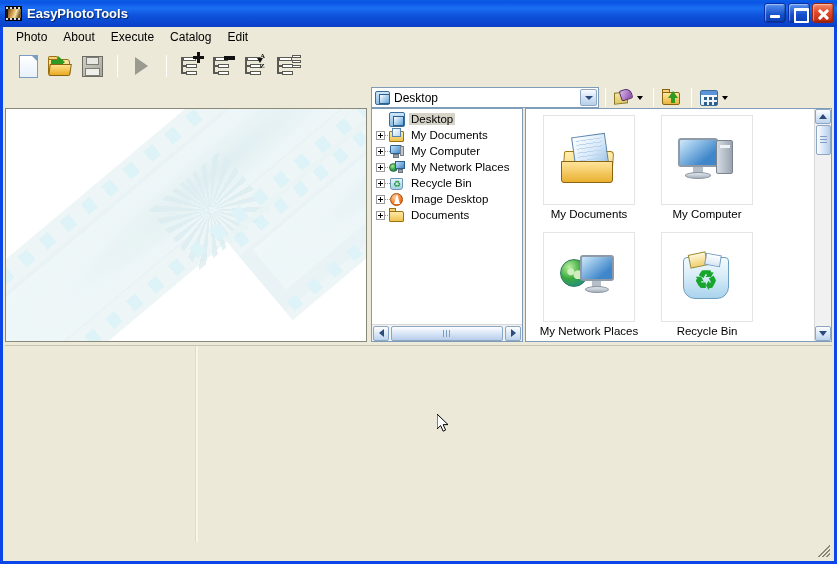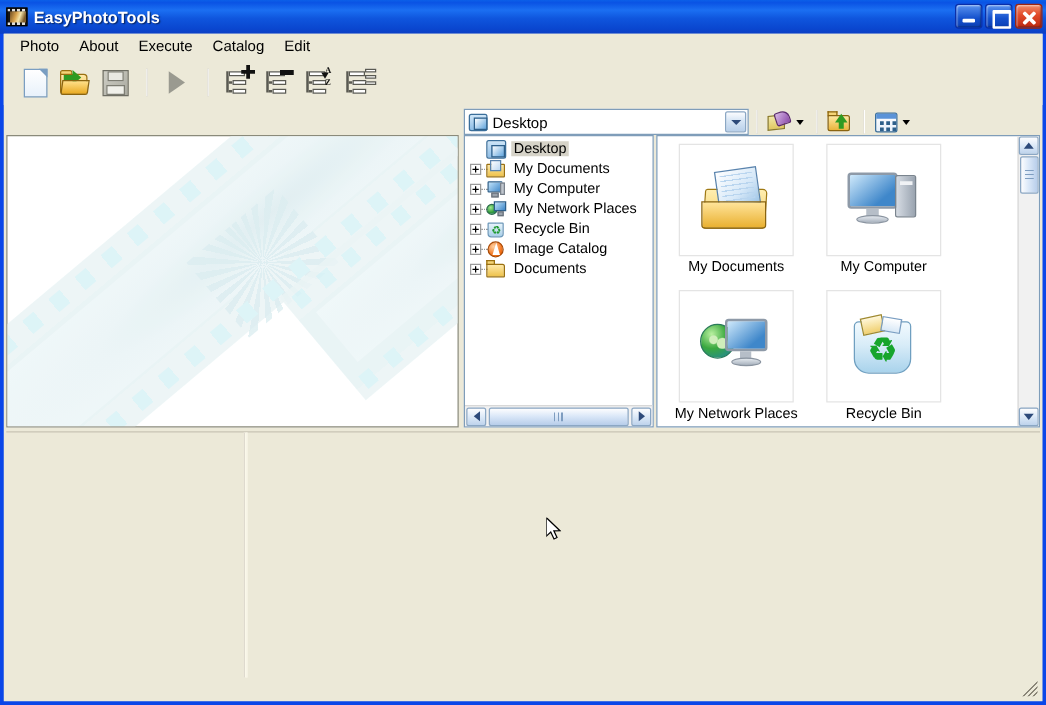--- a/index.html
+++ b/index.html
@@ -793,7 +793,7 @@
                 <span class="circ"></span>
                   <span class="bolt"></span>
               </span>
-              <span class="tlabel">Image Catalog</span>
+              <span class="tlabel">Image Desktop</span>
             </div>
 
             <div class="tnode">

